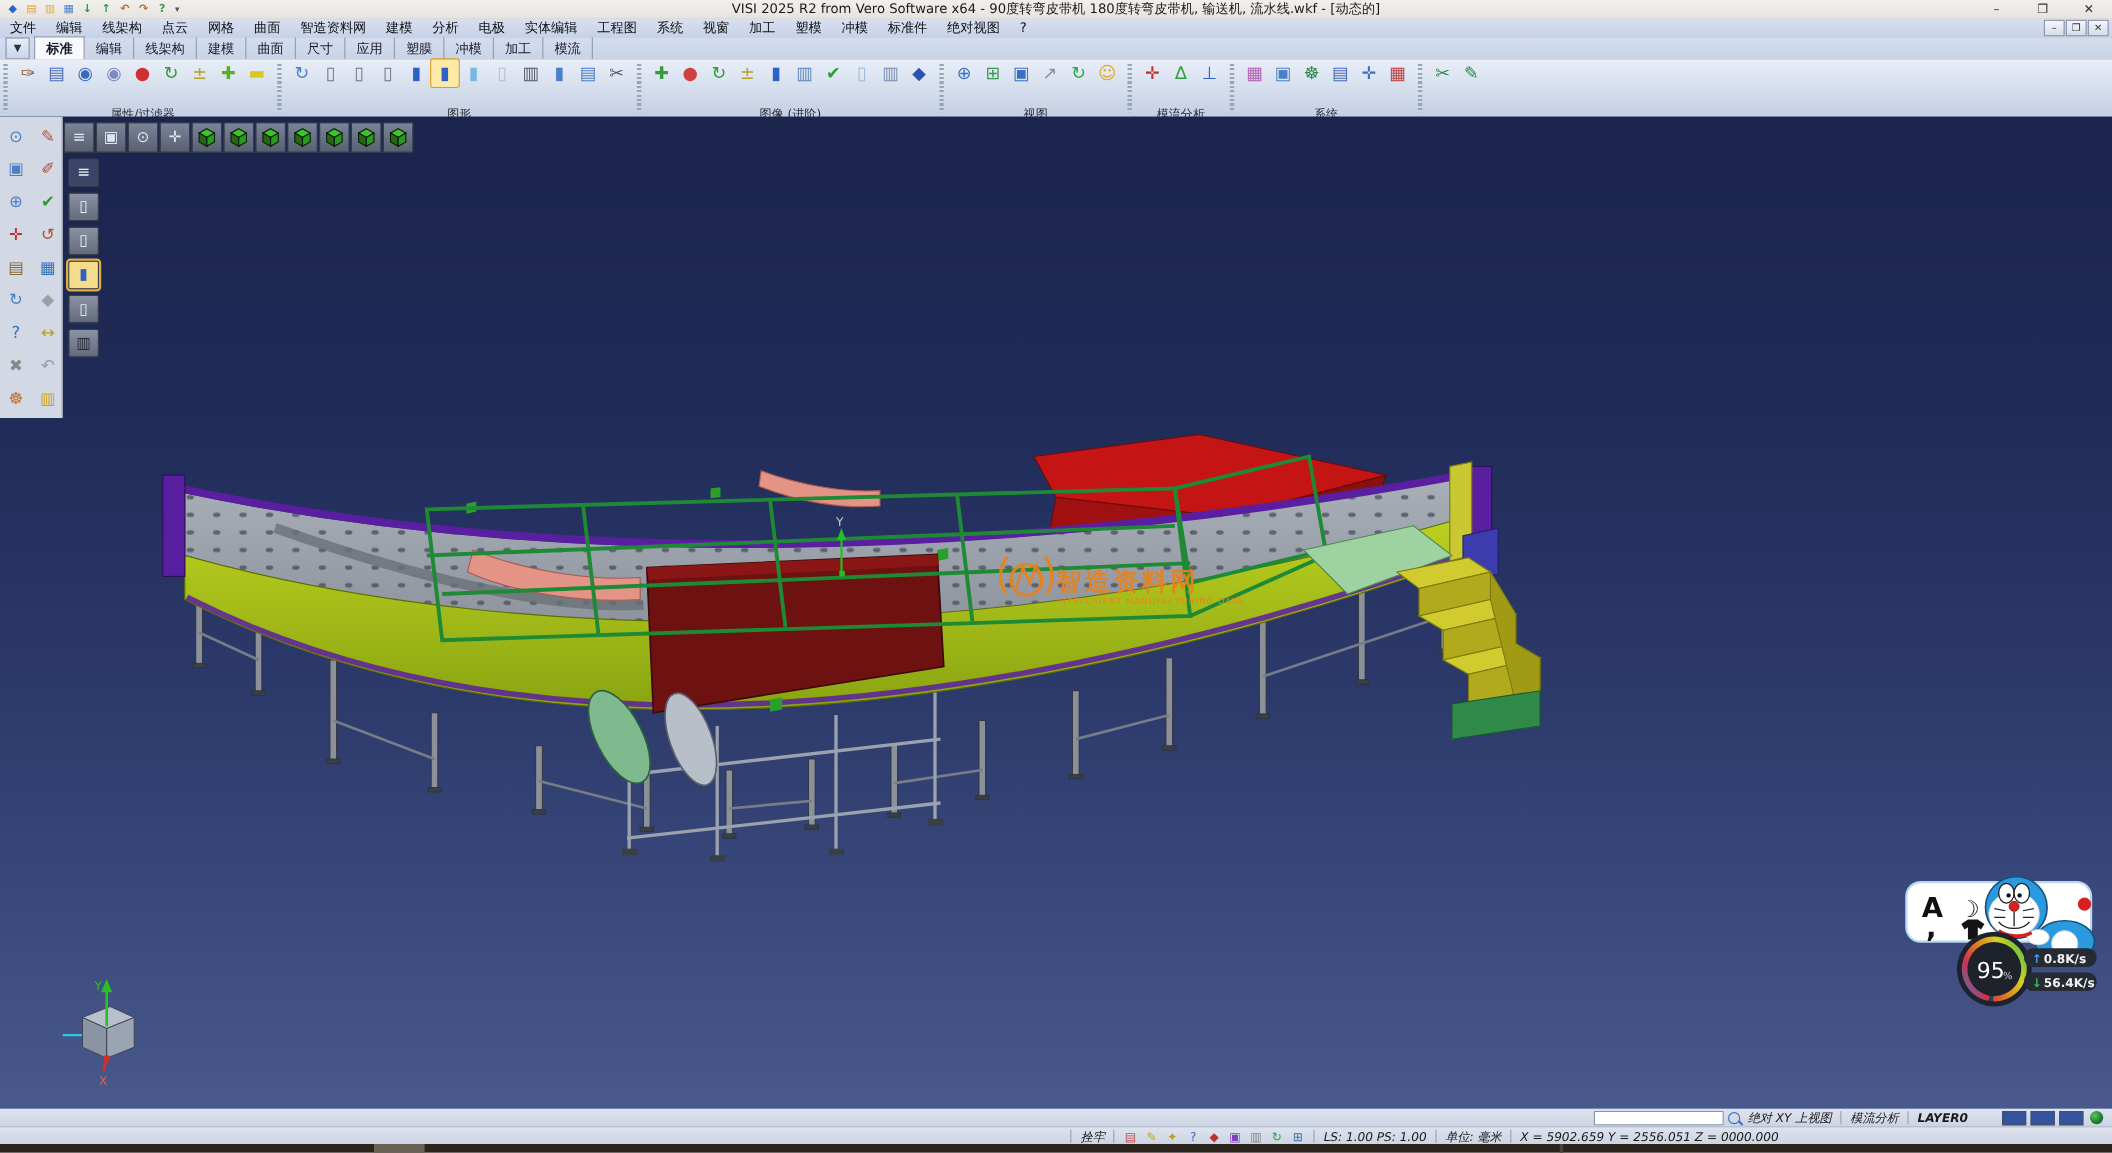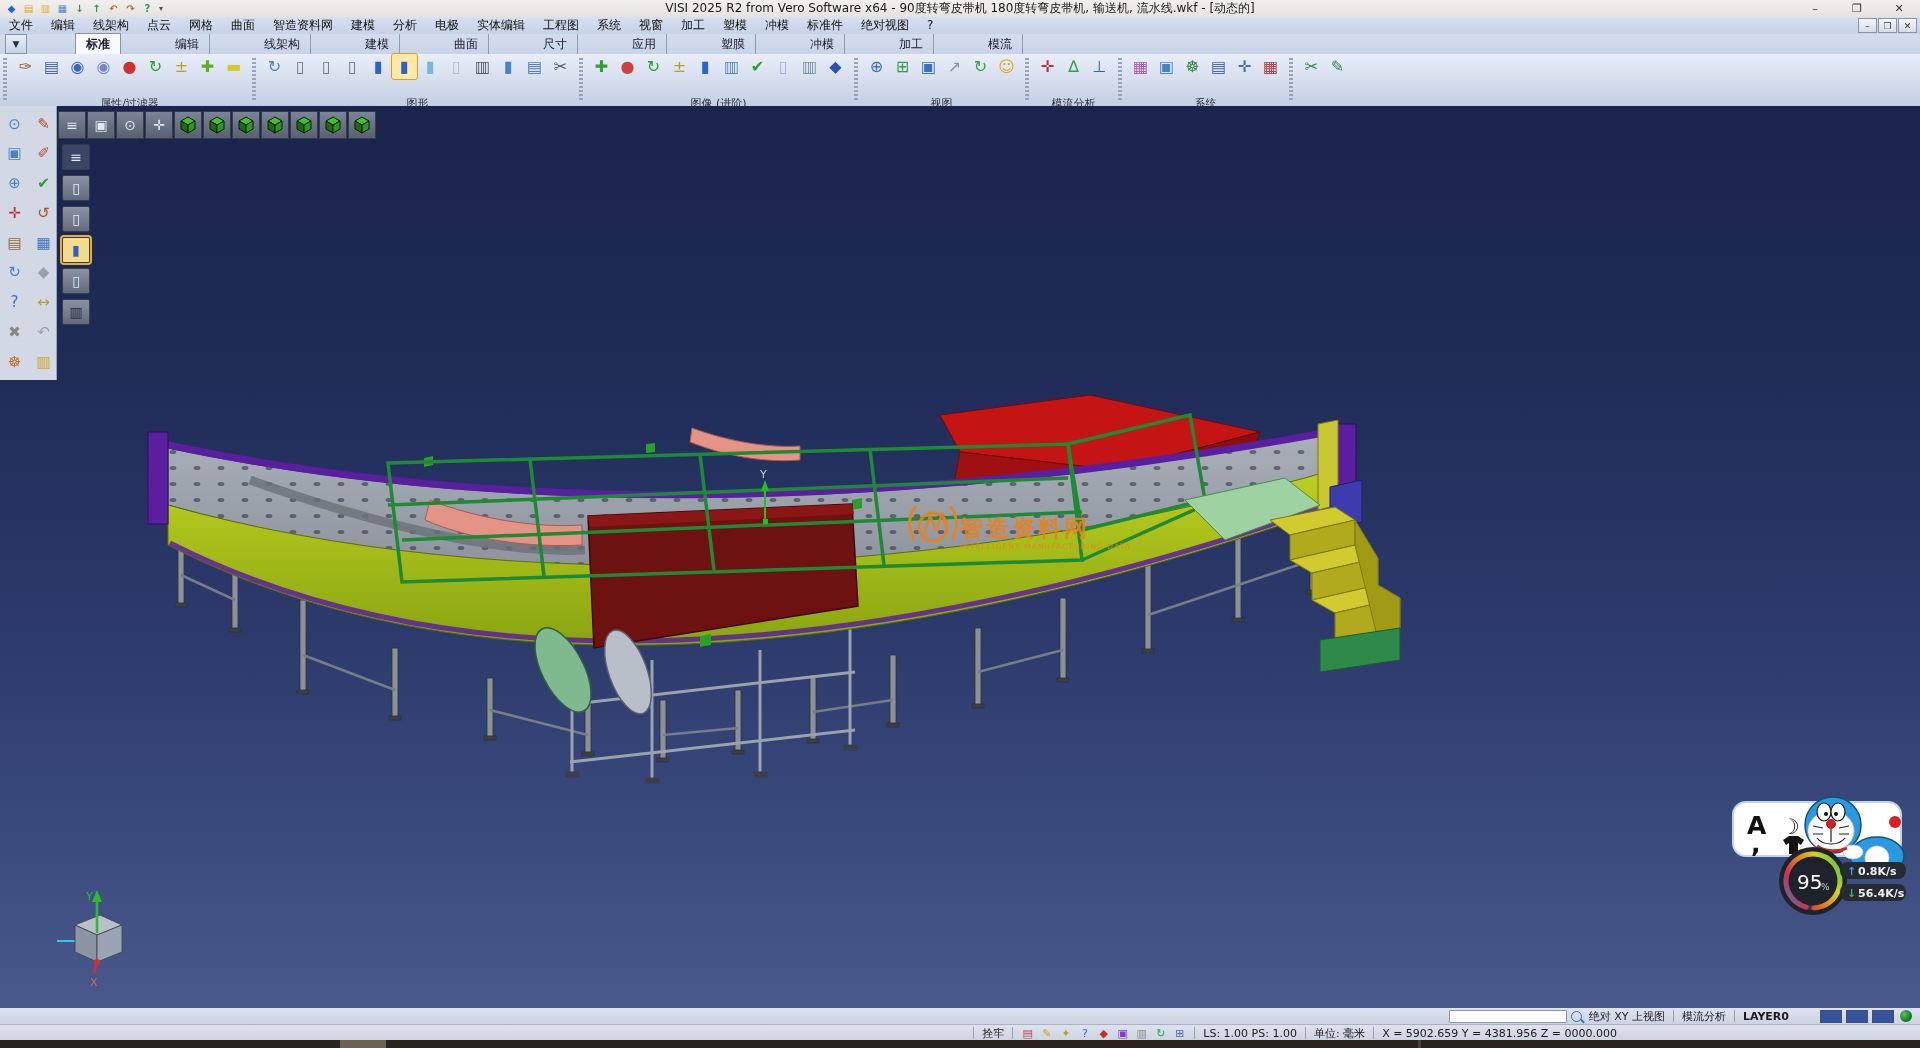--- a/index.html
+++ b/index.html
@@ -27,7 +27,7 @@
           display:flex;align-items:flex-end;border-bottom:1px solid #9aa6ba;}
   .tab-drop{width:20px;height:18px;display:flex;align-items:center;justify-content:center;font-size:9px;color:#234;
             background:linear-gradient(#e8eef8,#c8d4e8);border:1px solid #8a94a8;margin:0 4px 0 5px;}
-  .tab{padding:2px 10px 1px;border-right:1px solid #909cb0;font-size:12px;white-space:nowrap;color:#1a1a2a;margin-left:44px;}
+  .tab{padding:2px 10px 1px;border-right:1px solid #909cb0;font-size:12px;white-space:nowrap;color:#1a1a2a;}
   .tab[data-active="true"]{background:#f7f9fc;font-weight:bold;border:1px solid #8a94a8;border-bottom:none;}
   
   .toolbar{position:absolute;top:54px;left:0;width:1920px;height:52px;background:linear-gradient(#e9eef8,#c3cfe3);

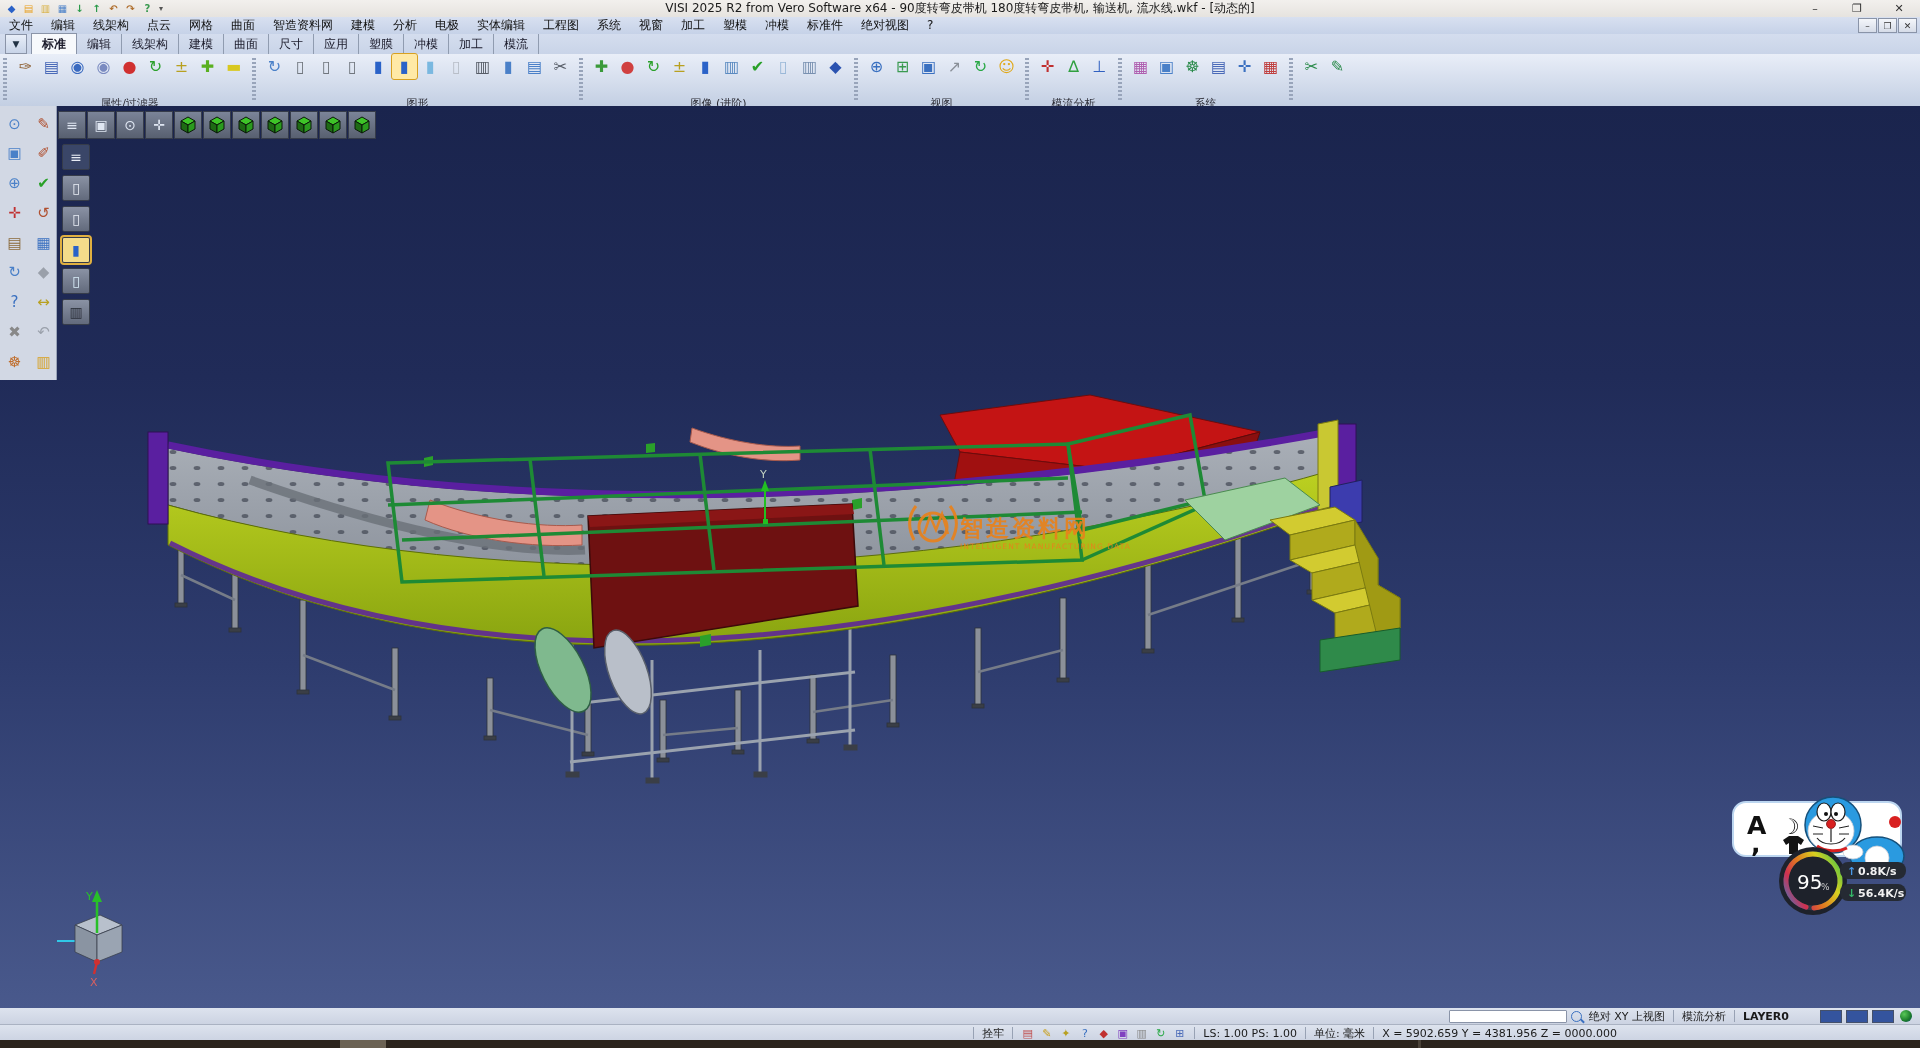--- a/index.html
+++ b/index.html
@@ -62,7 +62,7 @@
   .sspacer{flex:1;}
   .ssep{width:1px;height:12px;background:#98a2b4;margin:0 5px;}
   .sinput{width:112px;height:11px;background:#fff;border:1px solid #8a94a8;border-radius:1px;font-size:10px;padding:0 2px;}
-  .slabel{white-space:nowrap;padding:0 3px;}
+  .slabel{white-space:nowrap;padding:0 3px;font-style:italic;}
   .swatch{width:20px;height:11px;border:1px solid #44506a;margin-right:4px;}
   .mag-icon{width:9px;height:9px;border:1.5px solid #3a70c0;border-radius:50%;position:relative;margin:0 4px;}
   .mag-icon::after{content:"";position:absolute;width:5px;height:1.5px;background:#3a70c0;transform:rotate(45deg);right:-4px;bottom:-1px;}

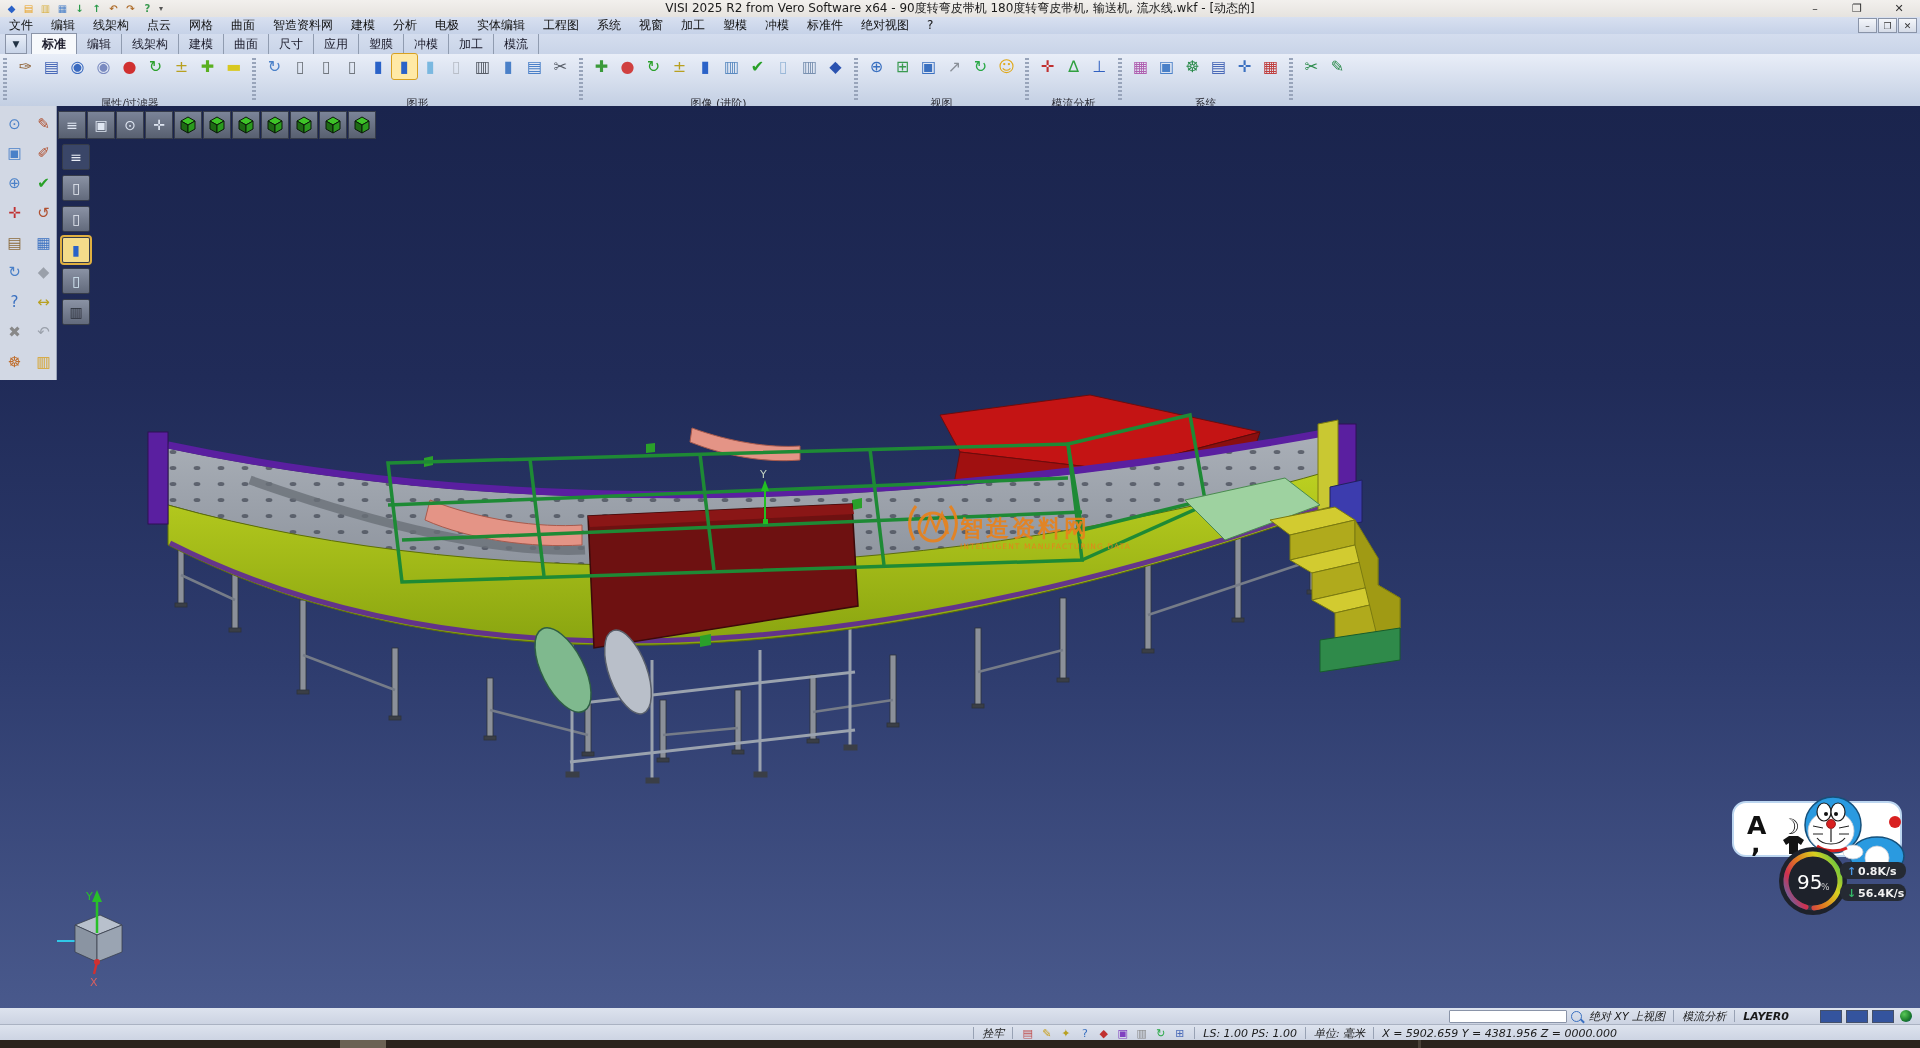--- a/index.html
+++ b/index.html
@@ -795,7 +795,7 @@
   <span class="ssep"></span>
   <span class="slabel">单位: 毫米</span>
   <span class="ssep"></span>
-  <span class="slabel">X = 5902.659 Y = 4381.956 Z = 0000.000</span>
+  <span class="slabel">X = 5902.659 Y = 2556.051 Z = 0000.000</span>
   <span style="width:300px"></span>
 </div>
 

